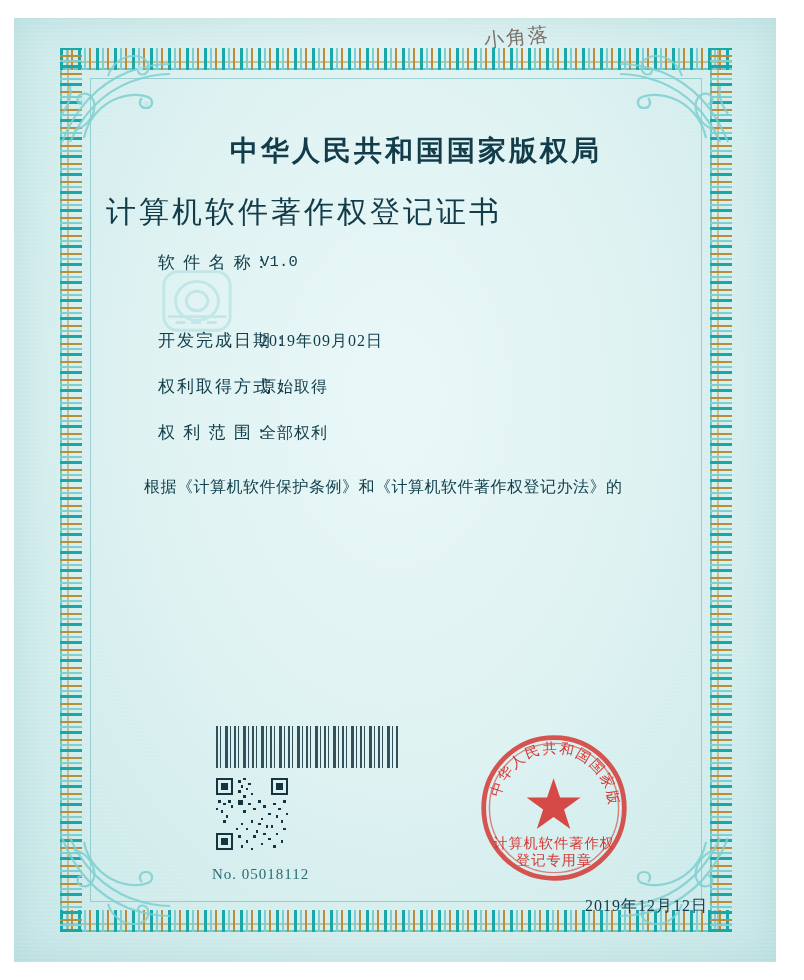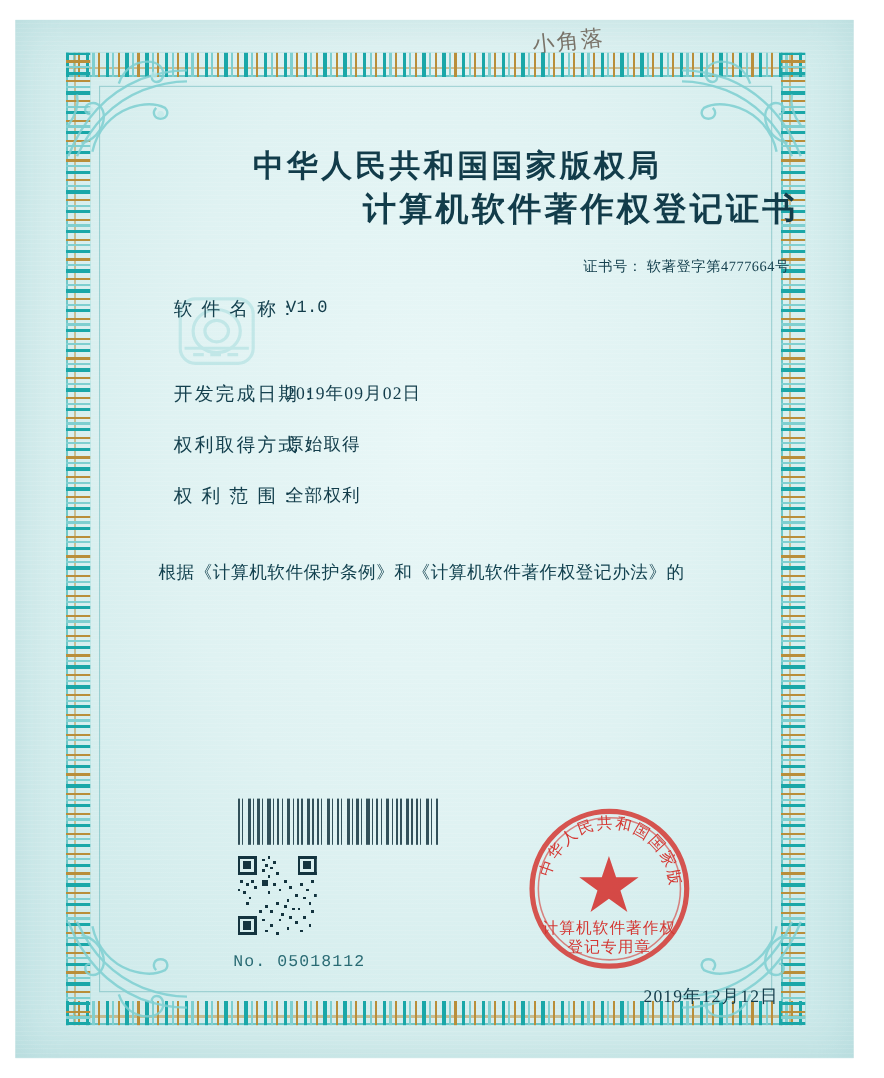--- a/index.html
+++ b/index.html
@@ -133,11 +133,12 @@
     margin-top: 18px;
   }
   .title-main {
-    text-align: right;
+    text-align: left;
     font-size: 30px;
-    font-weight: bold;
+    font-weight: normal;
     letter-spacing: 3px;
     color: #123c4a;
+    margin-top: 22px;
   }
 
   .cert-no {

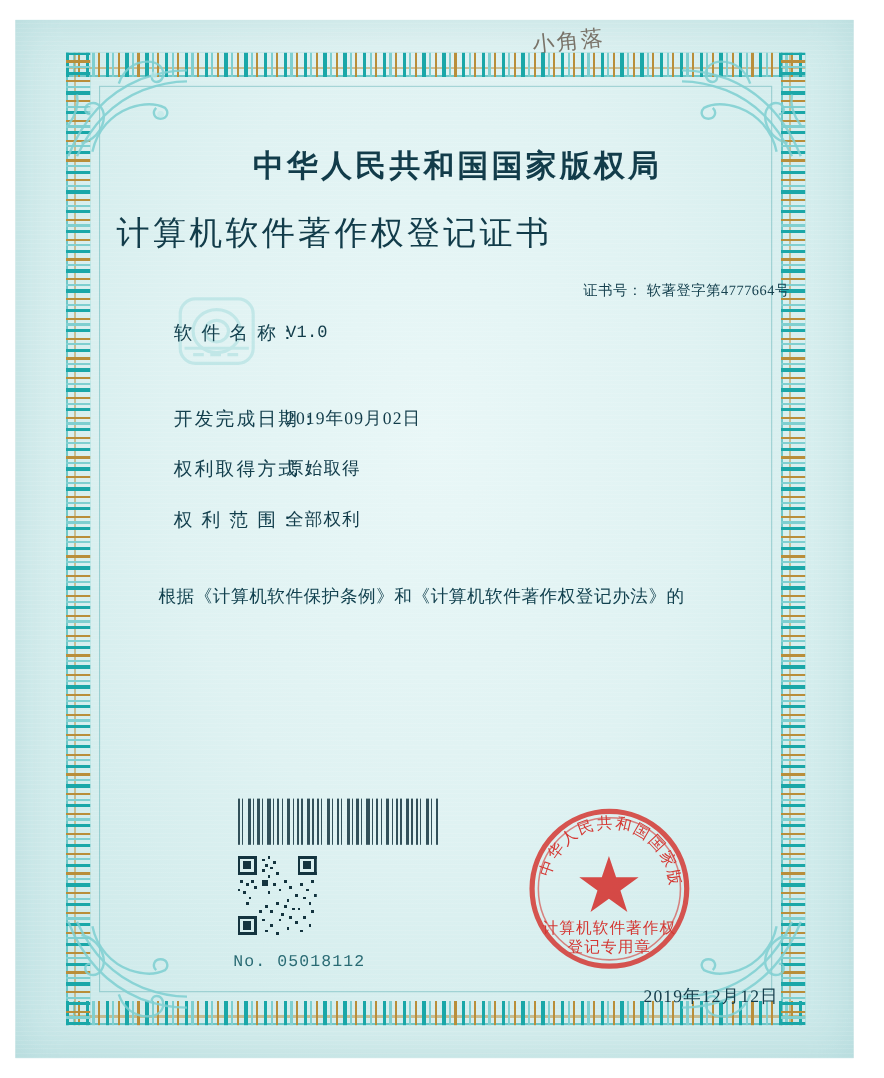--- a/index.html
+++ b/index.html
@@ -356,7 +356,6 @@
 
       <div class="title-cn">中华人民共和国国家版权局</div>
       <div class="title-main">计算机软件著作权登记证书</div>
-      <div class="cert-no">证书号：  软著登字第4777664号</div>
 
       <div class="watermark">
         <svg viewBox="0 0 80 80">

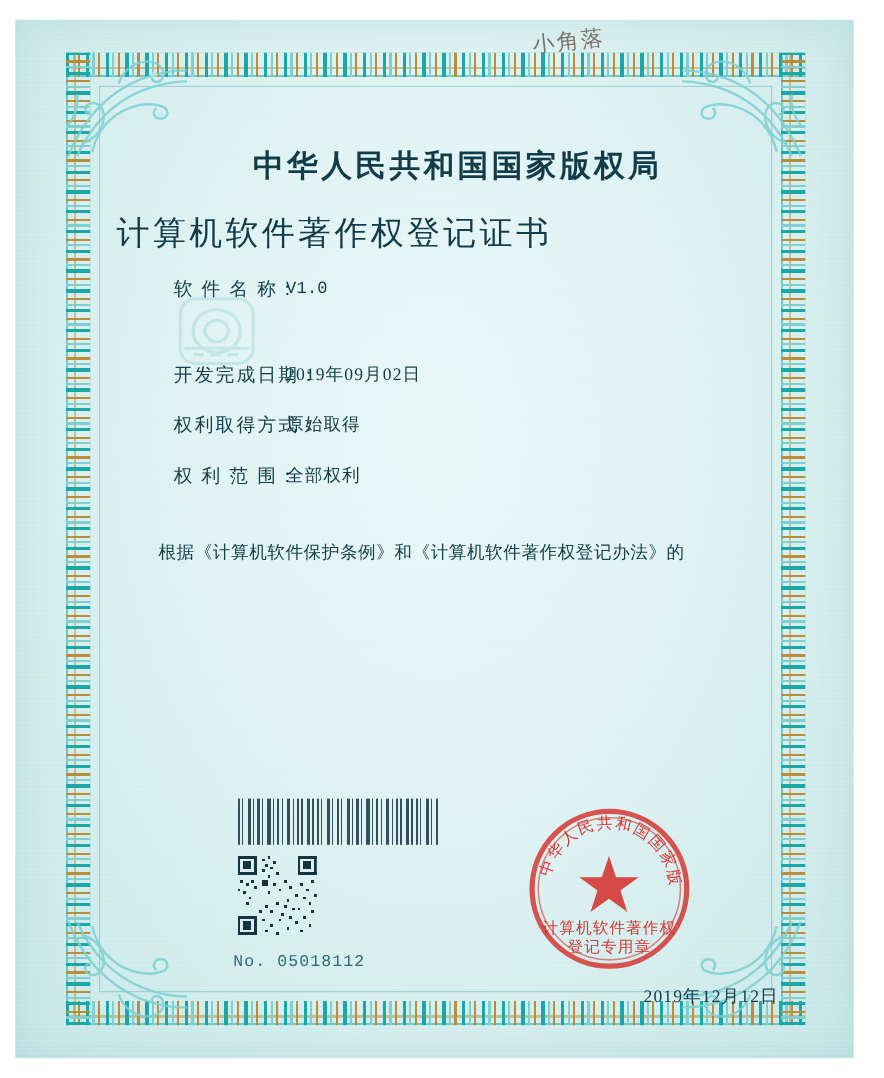--- a/index.html
+++ b/index.html
@@ -201,7 +201,7 @@
   .spaced { margin-bottom: 16px; }
 
   .statement {
-    margin-top: 36px;
+    margin-top: 20px;
     font-size: 16px;
     line-height: 2.0;
     color: #12414f;

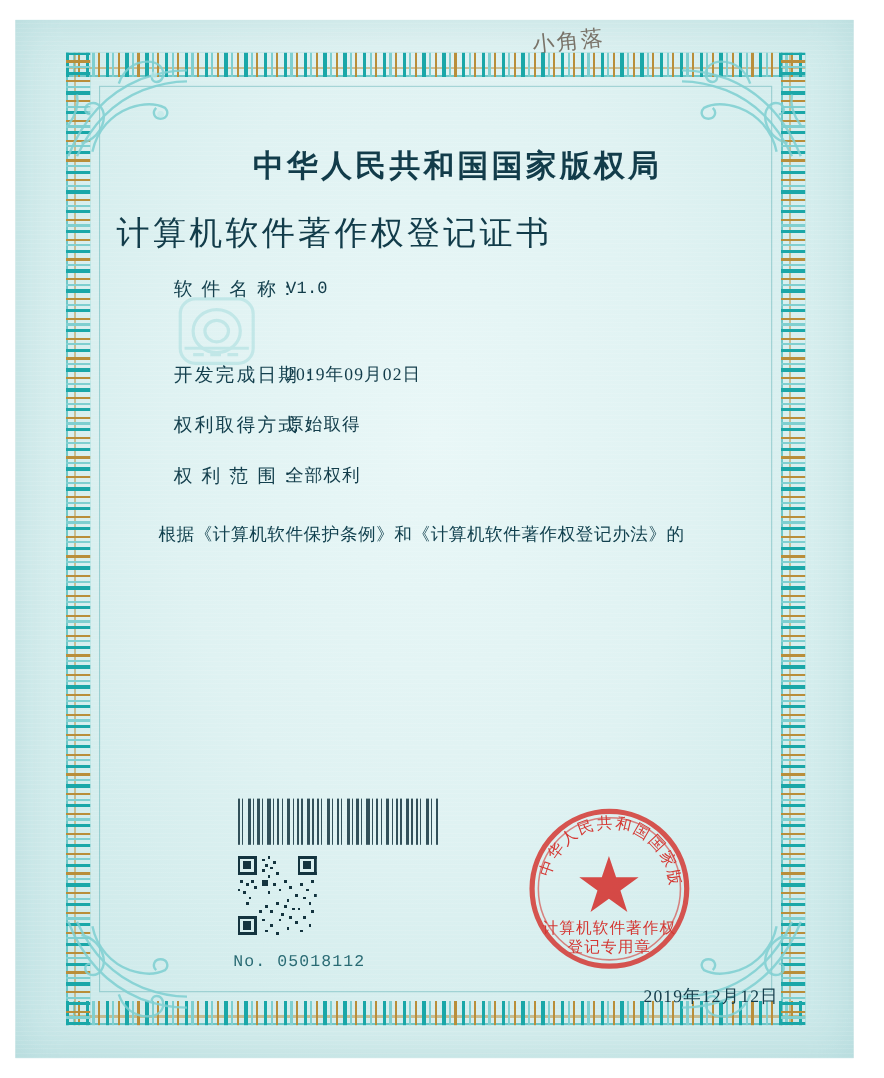--- a/index.html
+++ b/index.html
@@ -244,7 +244,7 @@
     left: 106px;
     top: 752px;
     font-size: 15px;
-    font-family: Liberation Mono, monospace;
+    font-family: Liberation Serif, serif;
     color: #2a6b74;
     letter-spacing: 1px;
   }

